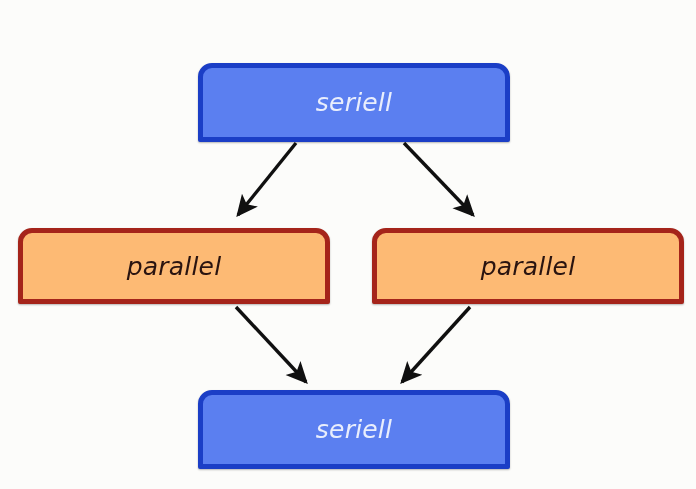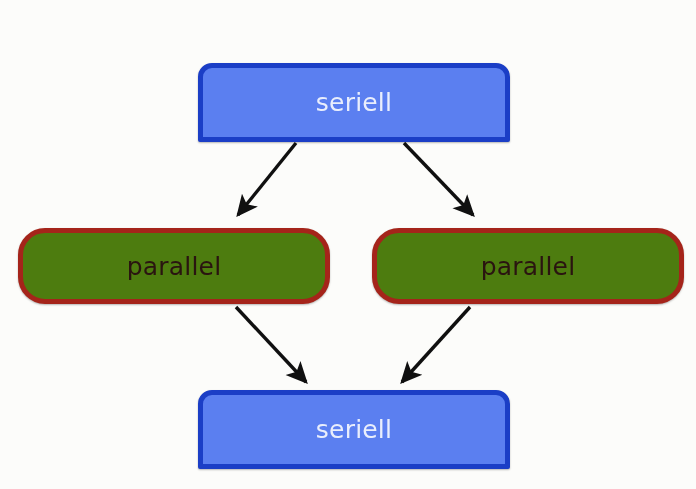--- a/index.html
+++ b/index.html
@@ -42,6 +42,7 @@
     letter-spacing: 0.2px;
     line-height: 1;
     white-space: nowrap;
+    font-style: italic;
   }
   .node-seriell {
     background: #5b7ff0;

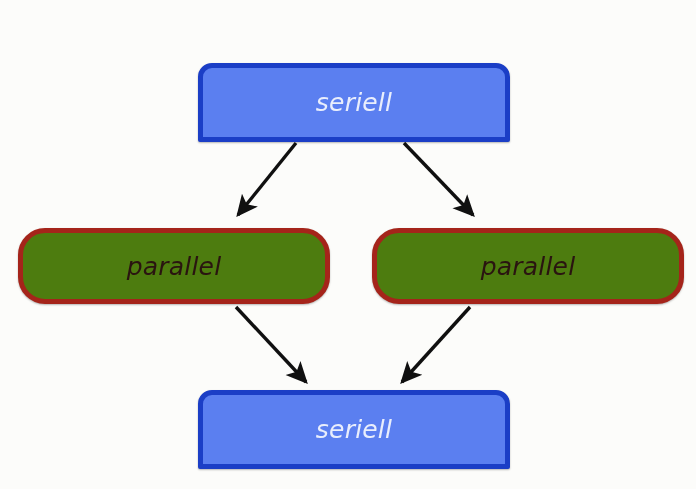--- a/index.html
+++ b/index.html
@@ -54,11 +54,10 @@
     color: #e9eefc;
   }
   .node-parallel {
-    background: #4d7c0f;
+    background: #fdba74;
     border-color: #a5241a;
     border-width: 5px;
     box-shadow: 0 1px 2px rgba(0,0,0,0.28);
-    border-radius: 27px;
   }
   .node-parallel .node-label {
     color: #2a1410;

